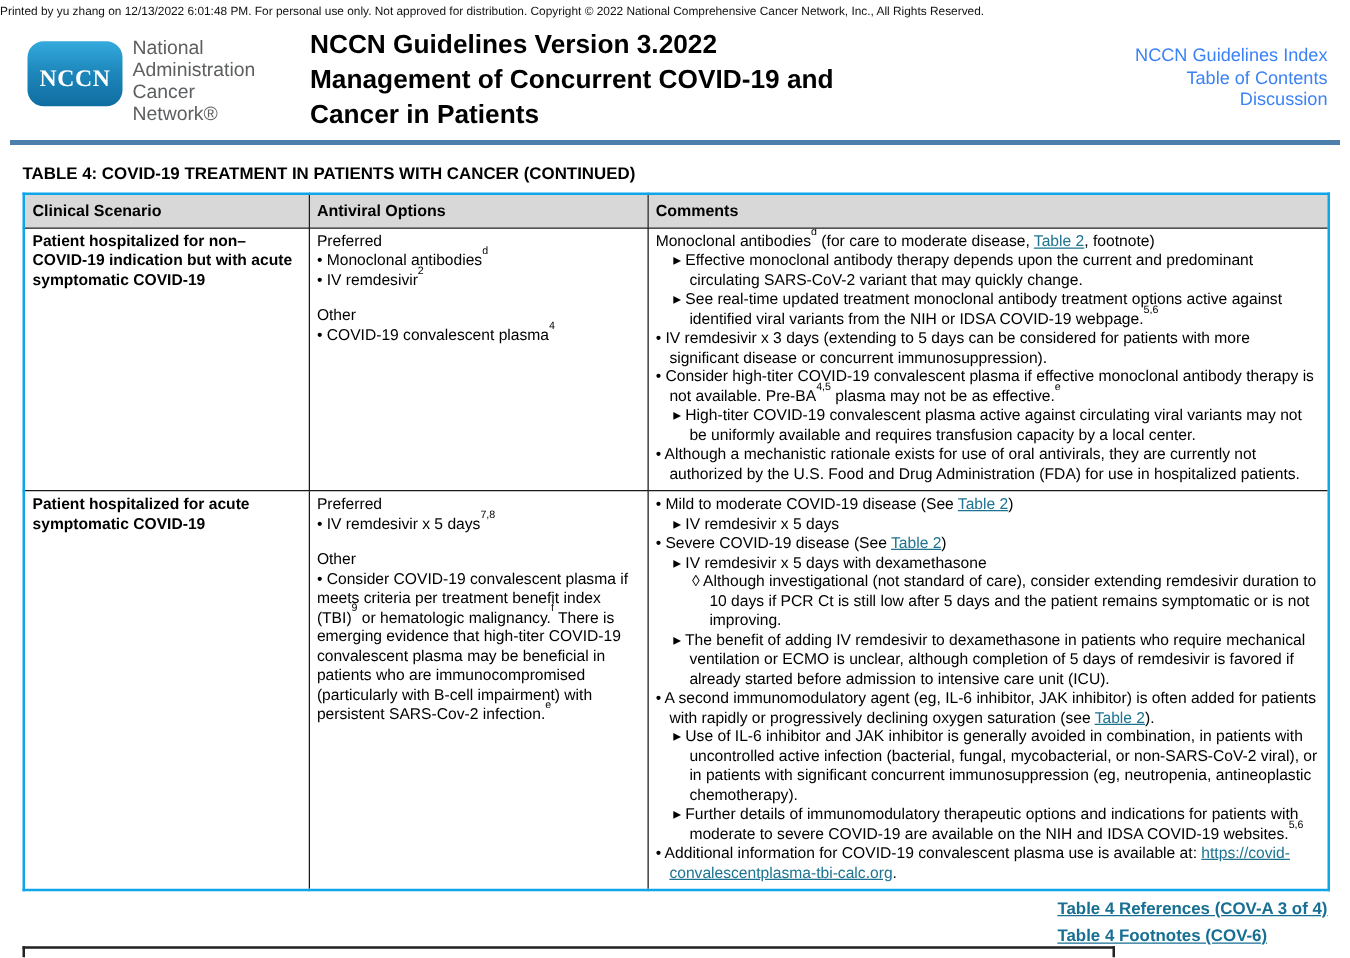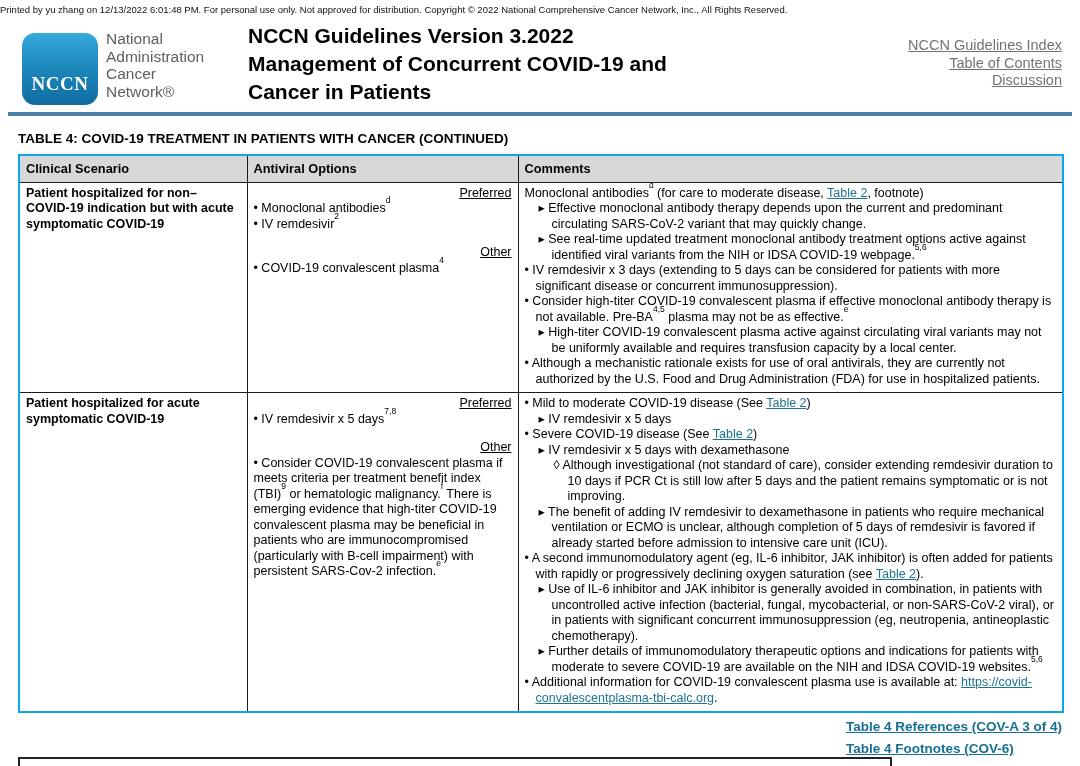--- a/index.html
+++ b/index.html
@@ -15,7 +15,7 @@
   .org{position:absolute;top:30px;left:106px;font-size:15.5px;line-height:17.5px;color:#5c5e60;}
   .titles{position:absolute;top:22px;left:248px;font-size:21px;line-height:28px;font-weight:bold;color:#000;}
   .nav{position:absolute;top:37px;right:18px;text-align:right;font-size:14.5px;line-height:17.5px;}
-  .nav a{display:block;color:#737373;text-decoration:underline;cursor:pointer;}
+  .nav a{display:block;color:#3b82f6;cursor:pointer;}
   .rule{position:absolute;top:112px;left:8px;width:1064px;height:4px;background:#4c7fab;}
   
   .table-title{position:absolute;top:131px;left:18px;font-size:13.5px;font-weight:bold;}

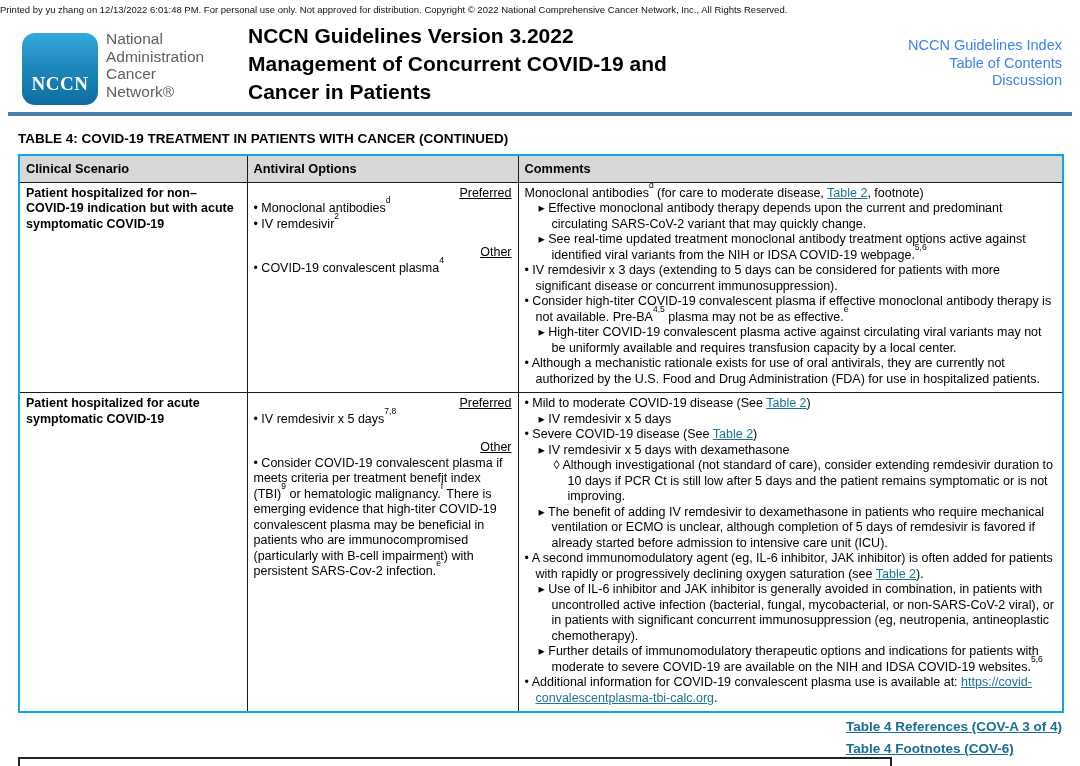--- a/index.html
+++ b/index.html
@@ -7,7 +7,7 @@
         font-family:"Liberation Sans", sans-serif;color:#000;}
   .copyright{position:absolute;top:4px;left:0;font-size:9.5px;color:#111;white-space:nowrap;}
   
-  .logo{position:absolute;top:33px;left:22px;width:76px;height:72px;border-radius:13px;
+  .logo{position:absolute;top:33px;left:22px;width:76px;height:52px;border-radius:13px;
         background:linear-gradient(180deg,#35aadd 0%,#1e89bd 45%,#0f6da0 100%);
         display:flex;align-items:flex-end;justify-content:center;}
   .logo-text{font-family:"Liberation Serif", serif;font-weight:bold;color:#fff;font-size:19px;

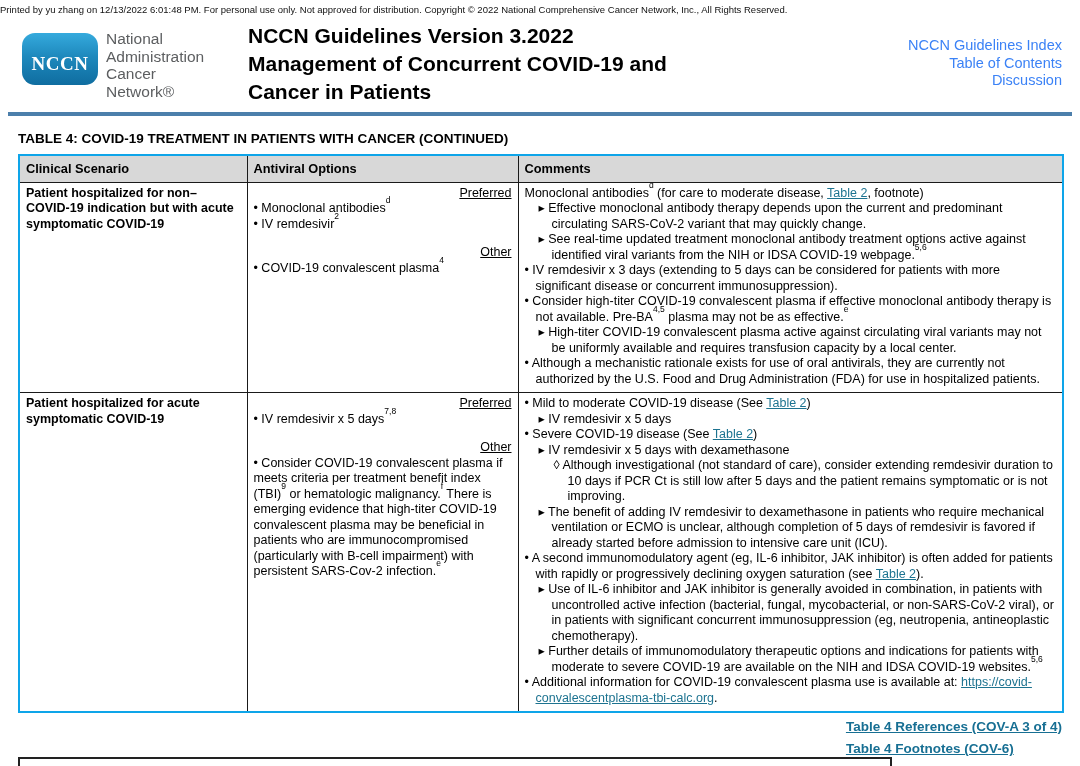--- a/index.html
+++ b/index.html
@@ -32,7 +32,7 @@
   .lvl1{padding-left:27px;text-indent:-13px;}
   .lvl2{padding-left:43px;text-indent:-14px;}
   .nohang{padding-left:0;text-indent:0;}
-  .und{text-decoration:underline;text-align:right;}
+  .und{}
   .gap{margin-top:13px;}
   sup{font-size:0.68em;line-height:0;position:relative;top:-0.45em;}
   a.tlink{color:#1d7390;text-decoration:underline;cursor:pointer;}

